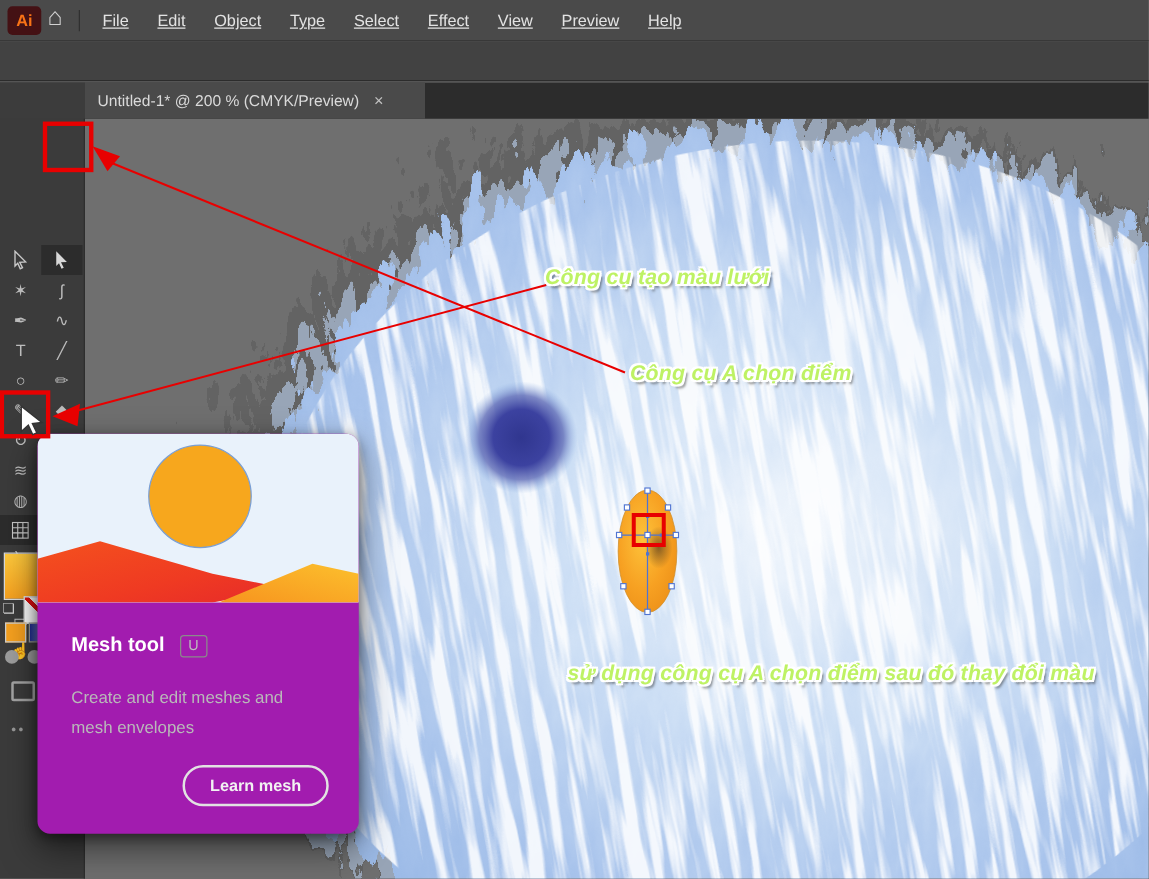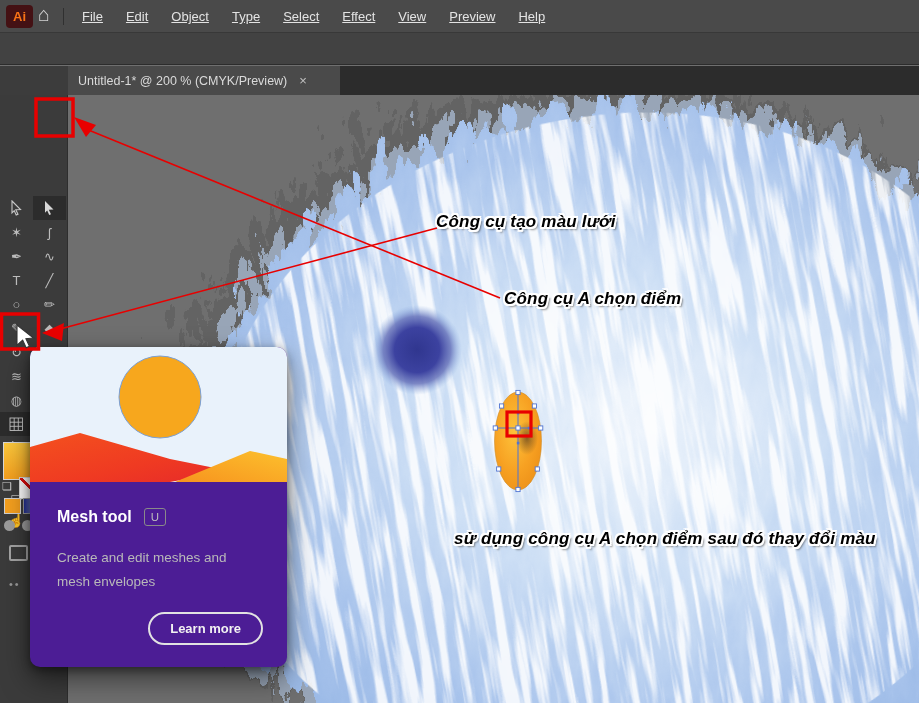--- a/index.html
+++ b/index.html
@@ -72,7 +72,7 @@
   
   #canvas{position:absolute;left:68px;top:95px;width:851px;height:608px;background:#6f6f6f;overflow:hidden;}
   
-  .red-note{position:absolute;z-index:40;font-weight:800;font-style:italic;font-size:17px;color:#000000;
+  .red-note{position:absolute;z-index:40;font-weight:800;font-style:italic;font-size:17px;color:#bef264;
             white-space:nowrap;letter-spacing:.2px;
             text-shadow:-1.6px -1.6px 0 #fff,1.6px -1.6px 0 #fff,-1.6px 1.6px 0 #fff,1.6px 1.6px 0 #fff,
                         0 -1.8px 0 #fff,0 1.8px 0 #fff,-1.8px 0 0 #fff,1.8px 0 0 #fff,

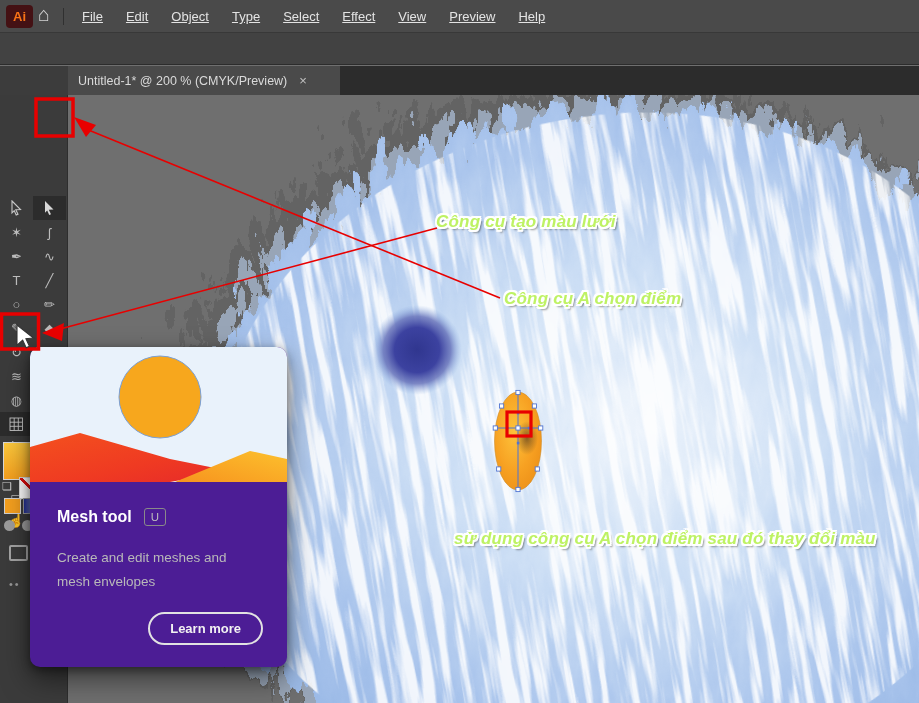--- a/index.html
+++ b/index.html
@@ -84,7 +84,7 @@
   #overlay{position:absolute;left:0;top:0;width:919px;height:703px;z-index:70;pointer-events:none;}
   
   #mesh-tooltip{position:absolute;left:30px;top:347px;width:257px;height:320px;z-index:60;border-radius:10px;
-                overflow:hidden;background:#4c1d95;box-shadow:0 12px 28px rgba(0,0,0,.5),0 3px 9px rgba(0,0,0,.4);}
+                overflow:hidden;background:#a21caf;box-shadow:0 12px 28px rgba(0,0,0,.5),0 3px 9px rgba(0,0,0,.4);}
   #tooltip-art{position:absolute;left:0;top:0;width:257px;height:135px;background:#e9f2fb;}
   #tooltip-body{position:absolute;left:0;top:135px;right:0;bottom:0;}
   #tooltip-title-row{position:absolute;left:27px;top:26px;display:flex;align-items:center;gap:12px;}

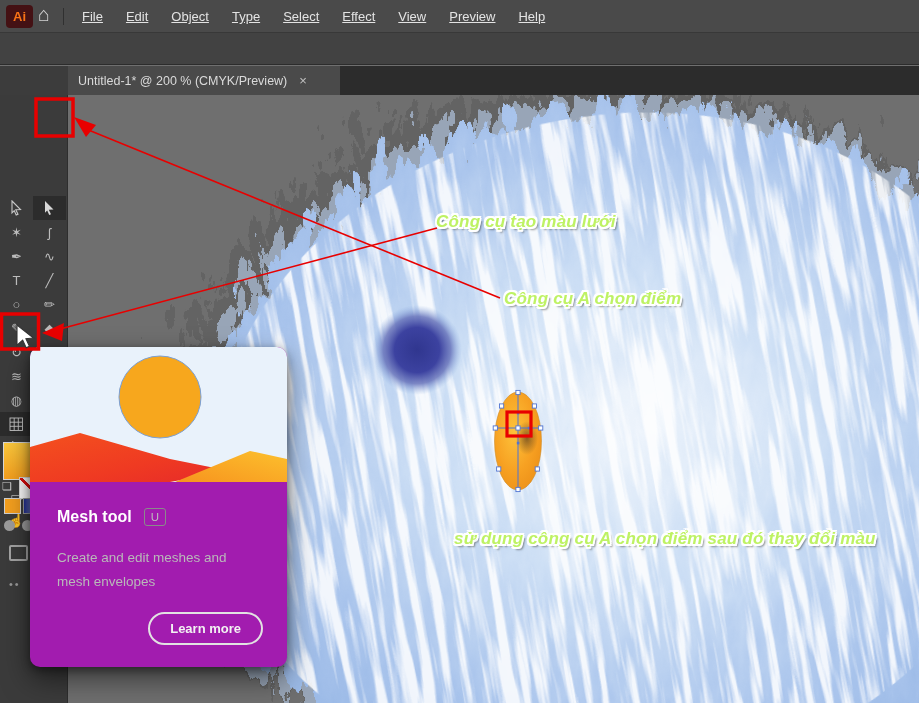--- a/index.html
+++ b/index.html
@@ -381,7 +381,7 @@
       <span id="tooltip-shortcut">U</span>
     </div>
     <div id="tooltip-desc">Create and edit meshes and mesh envelopes</div>
-    <button id="learn-more-btn">Learn more</button>
+    <button id="learn-more-btn">Learn mesh</button>
   </div>
 </div>
 

